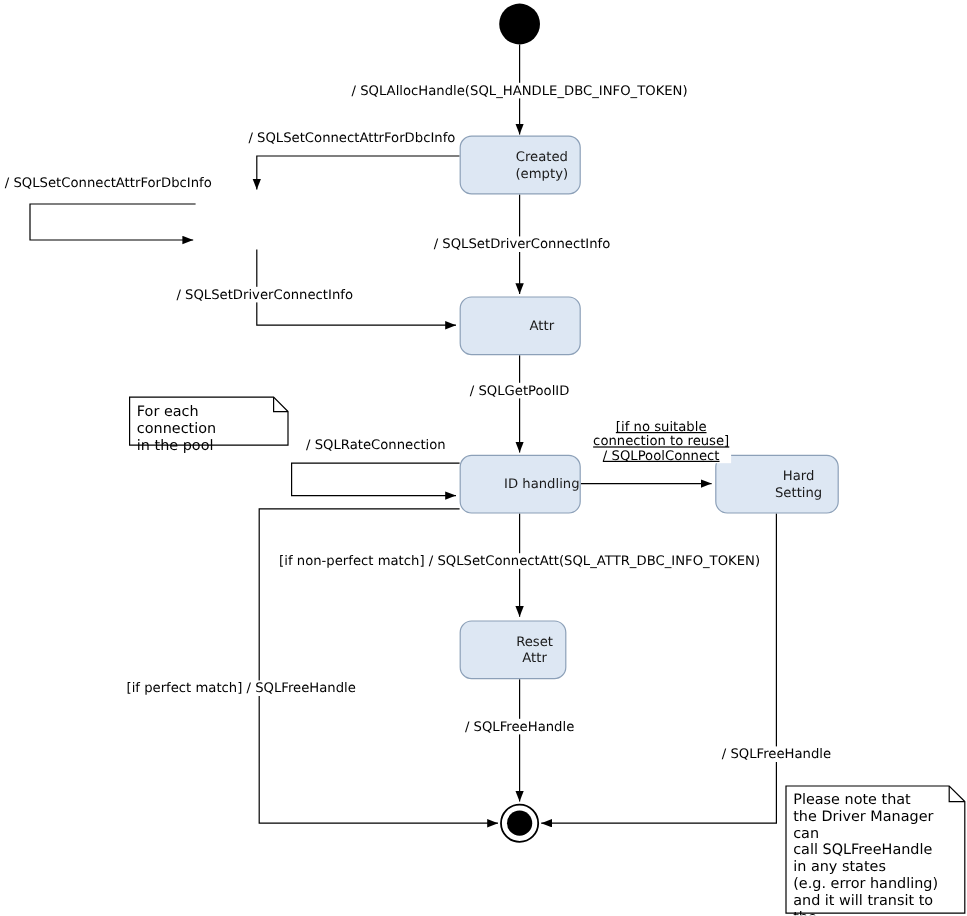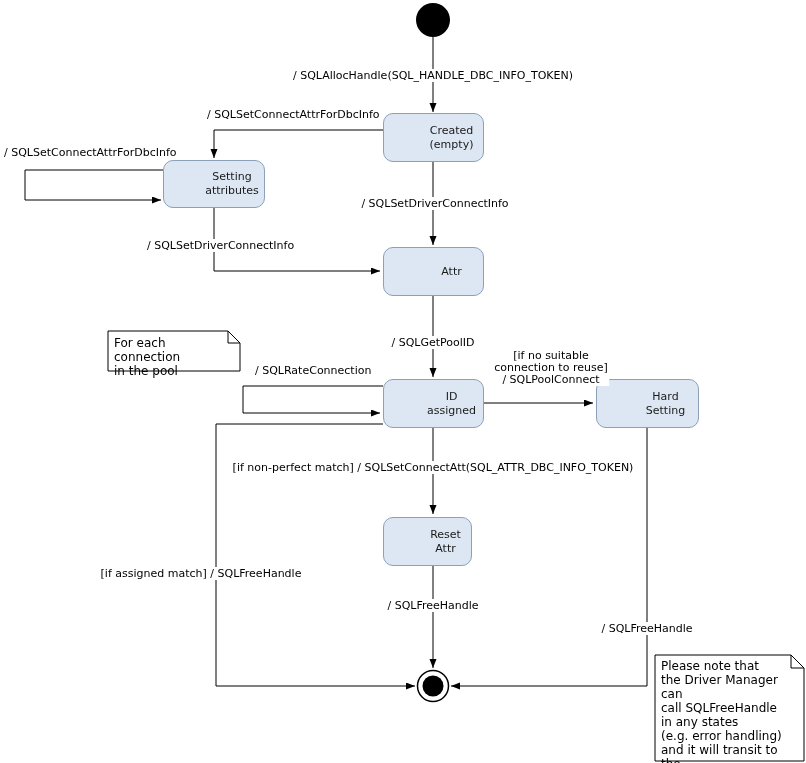--- a/index.html
+++ b/index.html
@@ -69,10 +69,6 @@
   <div class="state" style="left:383px;top:113px;width:101px;height:49px">
     <span>Created (empty)</span>
   </div>
-  <div class="state" style="left:163px;top:160px;width:102px;height:48px">
-    <span>Setting
-attributes</span>
-  </div>
   <div class="state" style="left:383px;top:247px;width:101px;height:49px">
     <span>Attr</span>
   </div>

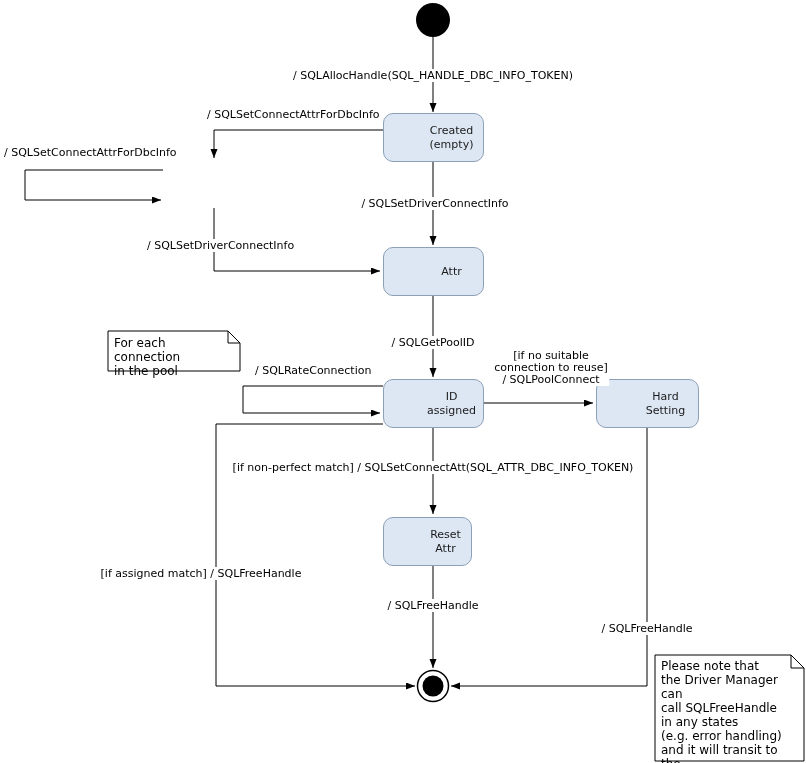--- a/index.html
+++ b/index.html
@@ -87,7 +87,7 @@
   <div class="lbl" style="left:2px;top:146px">/ SQLSetConnectAttrForDbcInfo</div>
   <div class="lbl" style="left:145px;top:239px">/ SQLSetDriverConnectInfo</div>
   <div class="lbl center" style="left:435px;top:197px">/ SQLSetDriverConnectInfo</div>
-  <div class="lbl center" style="left:433px;top:336px">/ SQLGetPoolID</div>
+  <div class="lbl center" style="left:433px;top:319px">/ SQLGetPoolID</div>
   <div class="lbl" style="left:253px;top:364px">/ SQLRateConnection</div>
   <div class="lbl center multi" style="left:551px;top:350px">[if no suitable
 connection to reuse]

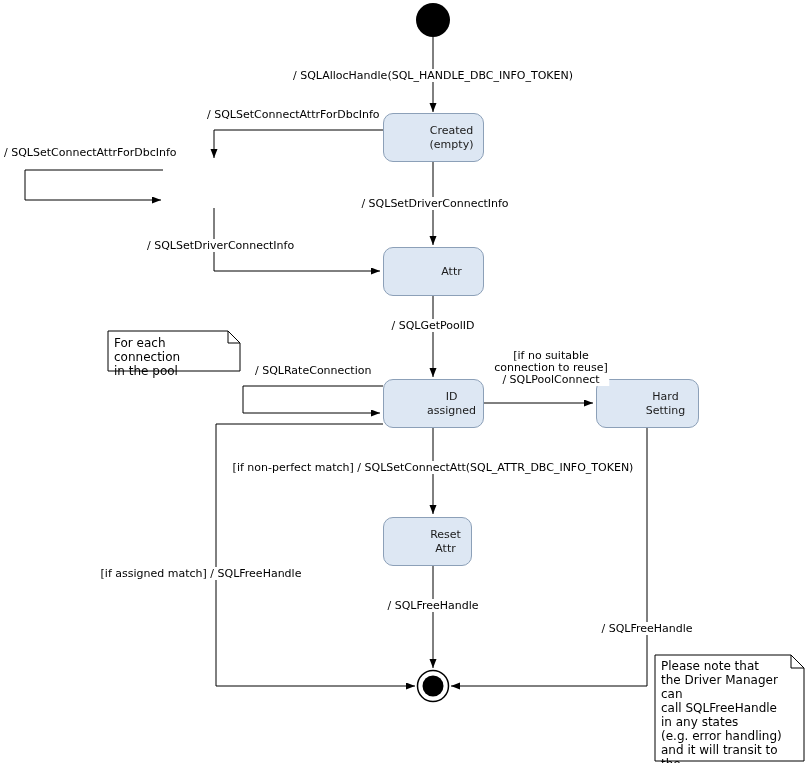--- a/index.html
+++ b/index.html
@@ -24,7 +24,7 @@
     padding:0 2px;white-space:nowrap;line-height:13px;
   }
   .lbl.center{transform:translateX(-50%);}
-  .lbl.multi{white-space:pre-line;text-align:center;line-height:12px;}
+  .lbl.multi{white-space:pre-line;text-align:center;line-height:12px;text-decoration:underline;}
   .note-text{
     position:absolute;font-size:12px;line-height:14px;color:#000;white-space:pre-line;
   }

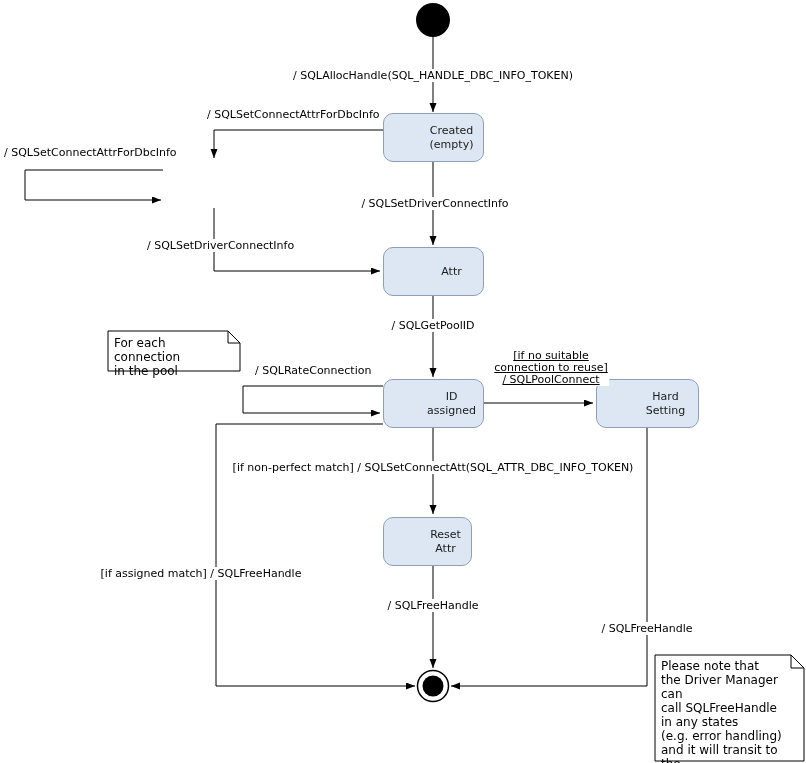--- a/index.html
+++ b/index.html
@@ -73,7 +73,7 @@
     <span>Attr</span>
   </div>
   <div class="state" style="left:383px;top:379px;width:101px;height:49px">
-    <span>ID assigned</span>
+    <span>ID handling</span>
   </div>
   <div class="state" style="left:596px;top:379px;width:103px;height:49px">
     <span>Hard Setting</span>

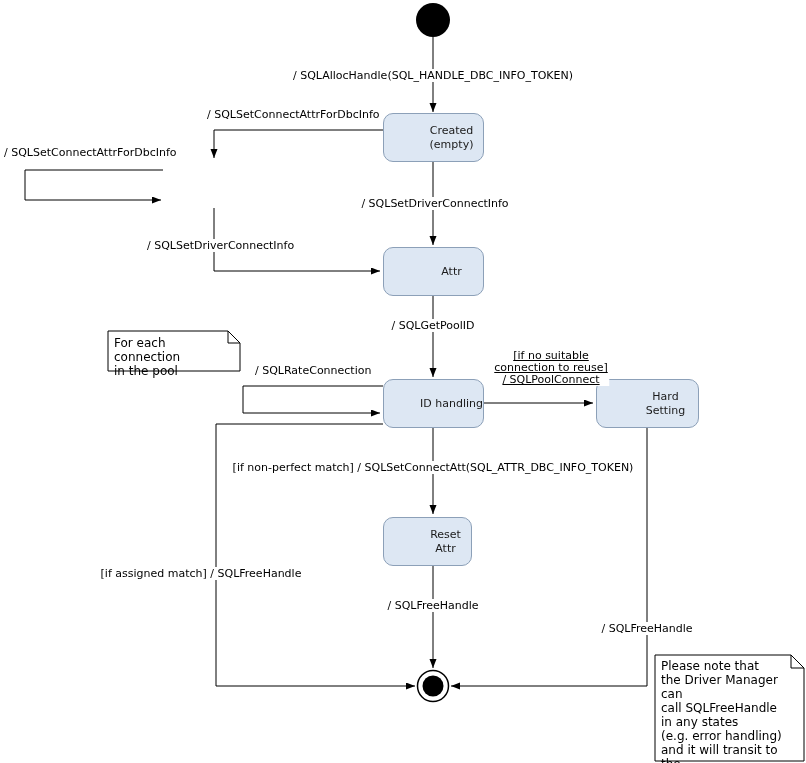--- a/index.html
+++ b/index.html
@@ -94,7 +94,7 @@
 / SQLPoolConnect</div>
   <div class="lbl center" style="left:433px;top:461px">[if non-perfect match] / SQLSetConnectAtt(SQL_ATTR_DBC_INFO_TOKEN)</div>
   <div class="lbl center" style="left:433px;top:599px">/ SQLFreeHandle</div>
-  <div class="lbl center" style="left:201px;top:567px">[if assigned match] / SQLFreeHandle</div>
+  <div class="lbl center" style="left:201px;top:567px">[if perfect match] / SQLFreeHandle</div>
   <div class="lbl center" style="left:647px;top:622px">/ SQLFreeHandle</div>
 
   <div class="note-text" style="left:114px;top:336px;width:120px">For each connection

